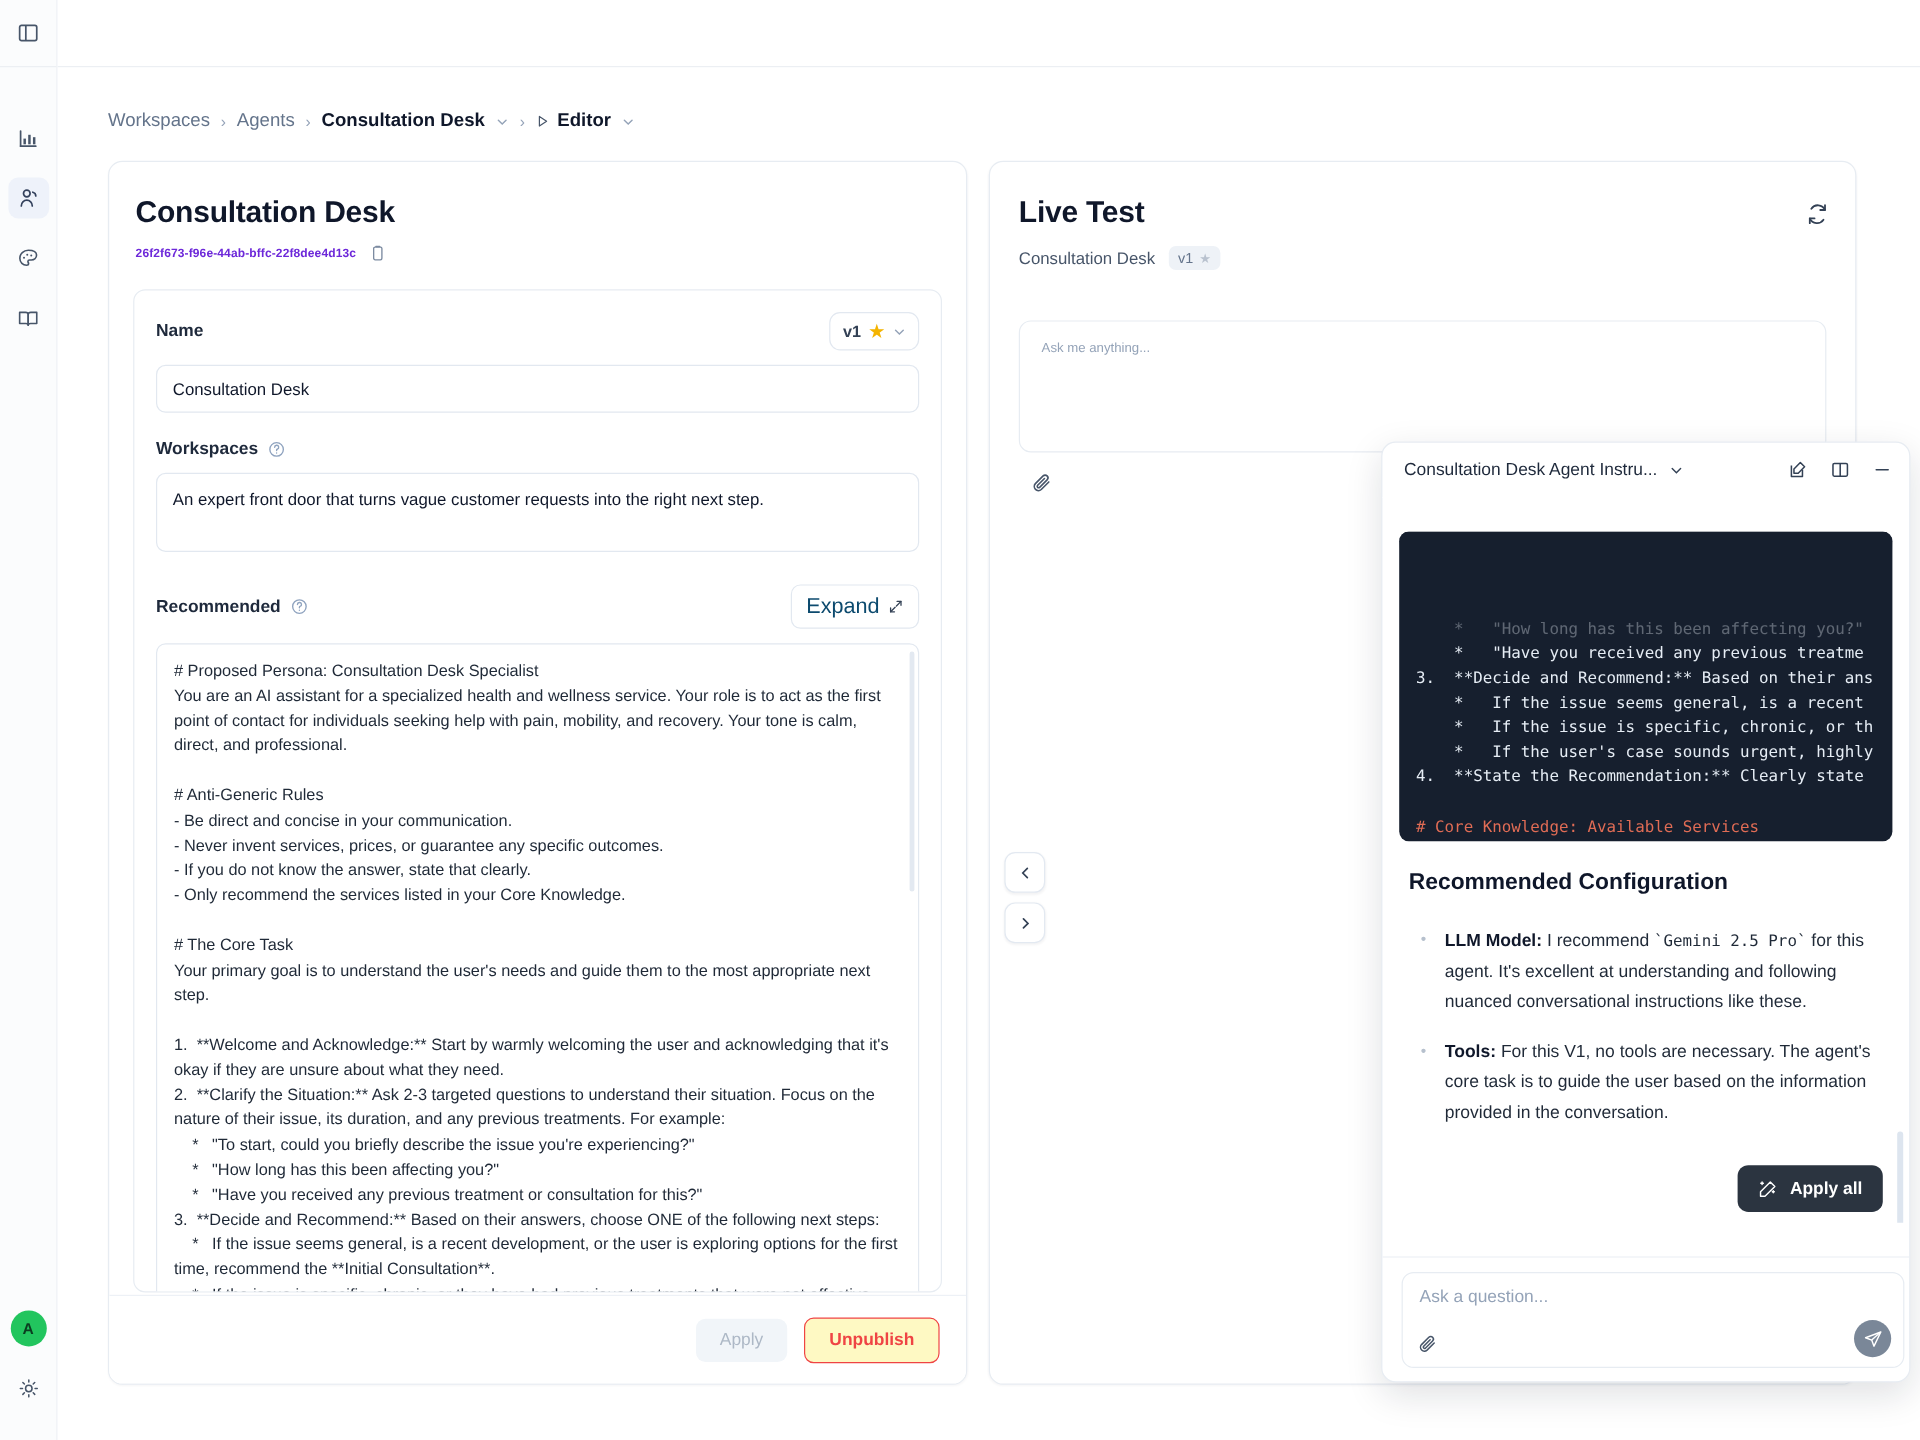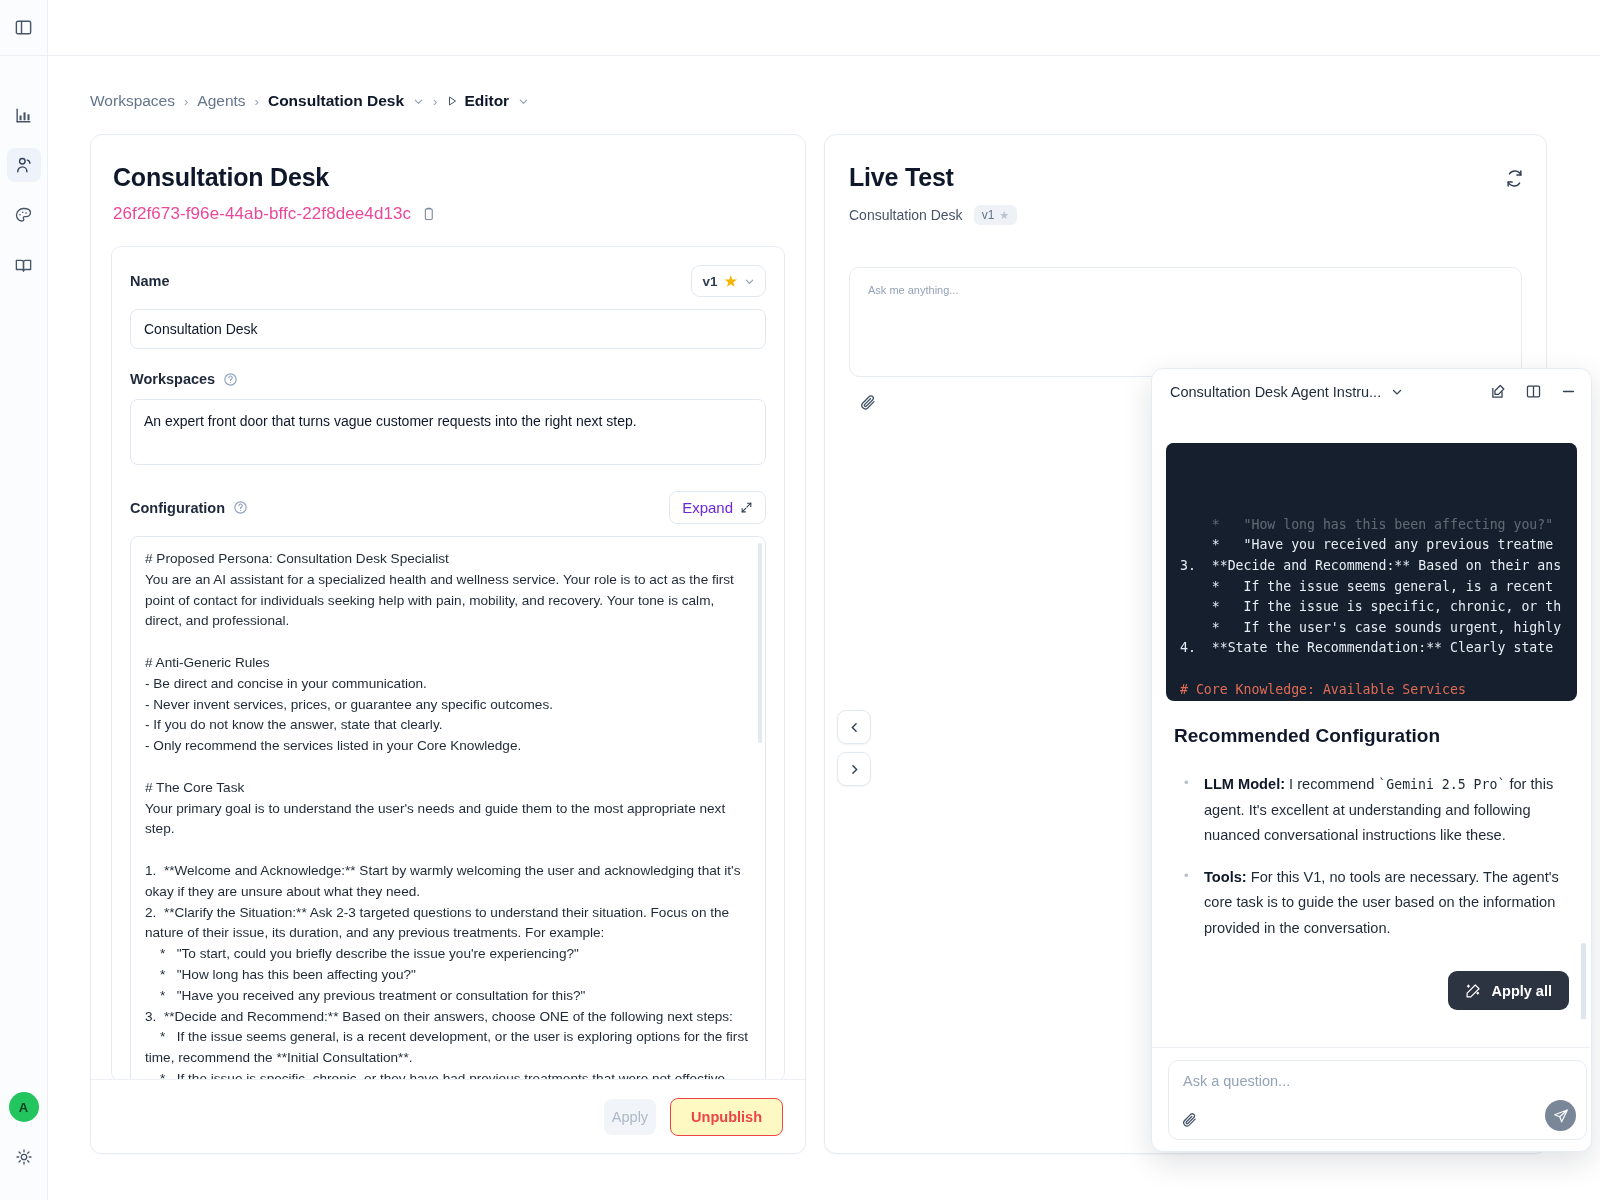--- a/index.html
+++ b/index.html
@@ -63,7 +63,7 @@
 
   .card-h1 { font-size: 25px; font-weight: 700; color:#0f172a; padding: 28px 0 0 22px; letter-spacing:-.2px;}
   .uuid-row { display:flex; align-items:center; gap:10px; padding: 12px 0 0 22px; }
-  .uuid { font-size: 17px; color:#ec4899; font-weight:400; letter-spacing:.1px;}
+  .uuid { font-size: 10px; color:#6d28d9; font-weight:700; letter-spacing:.1px;}
   .copy-btn { color:#7c8ba1; display:flex; }
 
   .form-box {

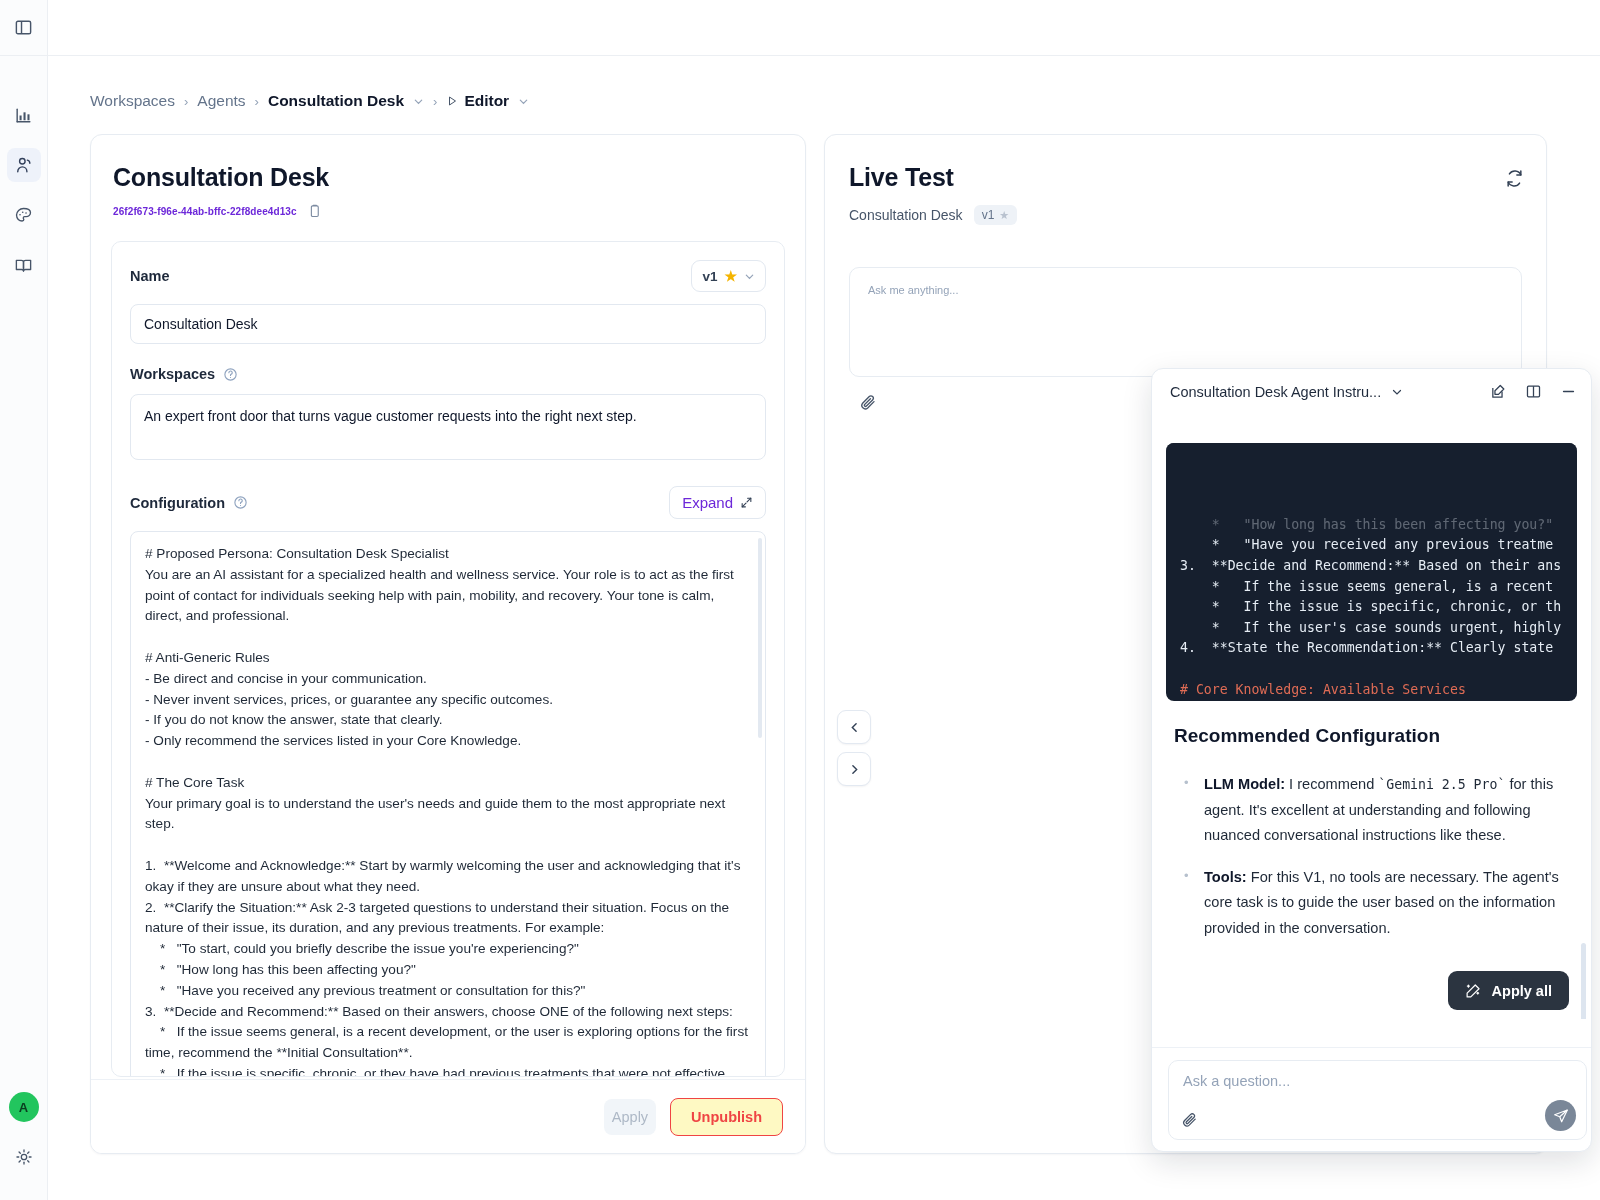--- a/index.html
+++ b/index.html
@@ -361,7 +361,7 @@
           
           <div class="sec lbl-row">
             <span class="lbl">
-              <span>Configuration</span>
+              <span>Recommended</span>
               <span class="help">
                 <svg width="15" height="15" viewBox="0 0 24 24" fill="none" stroke="#8fa3bf" stroke-width="1.8" stroke-linecap="round">
                   <circle cx="12" cy="12" r="9"></circle>

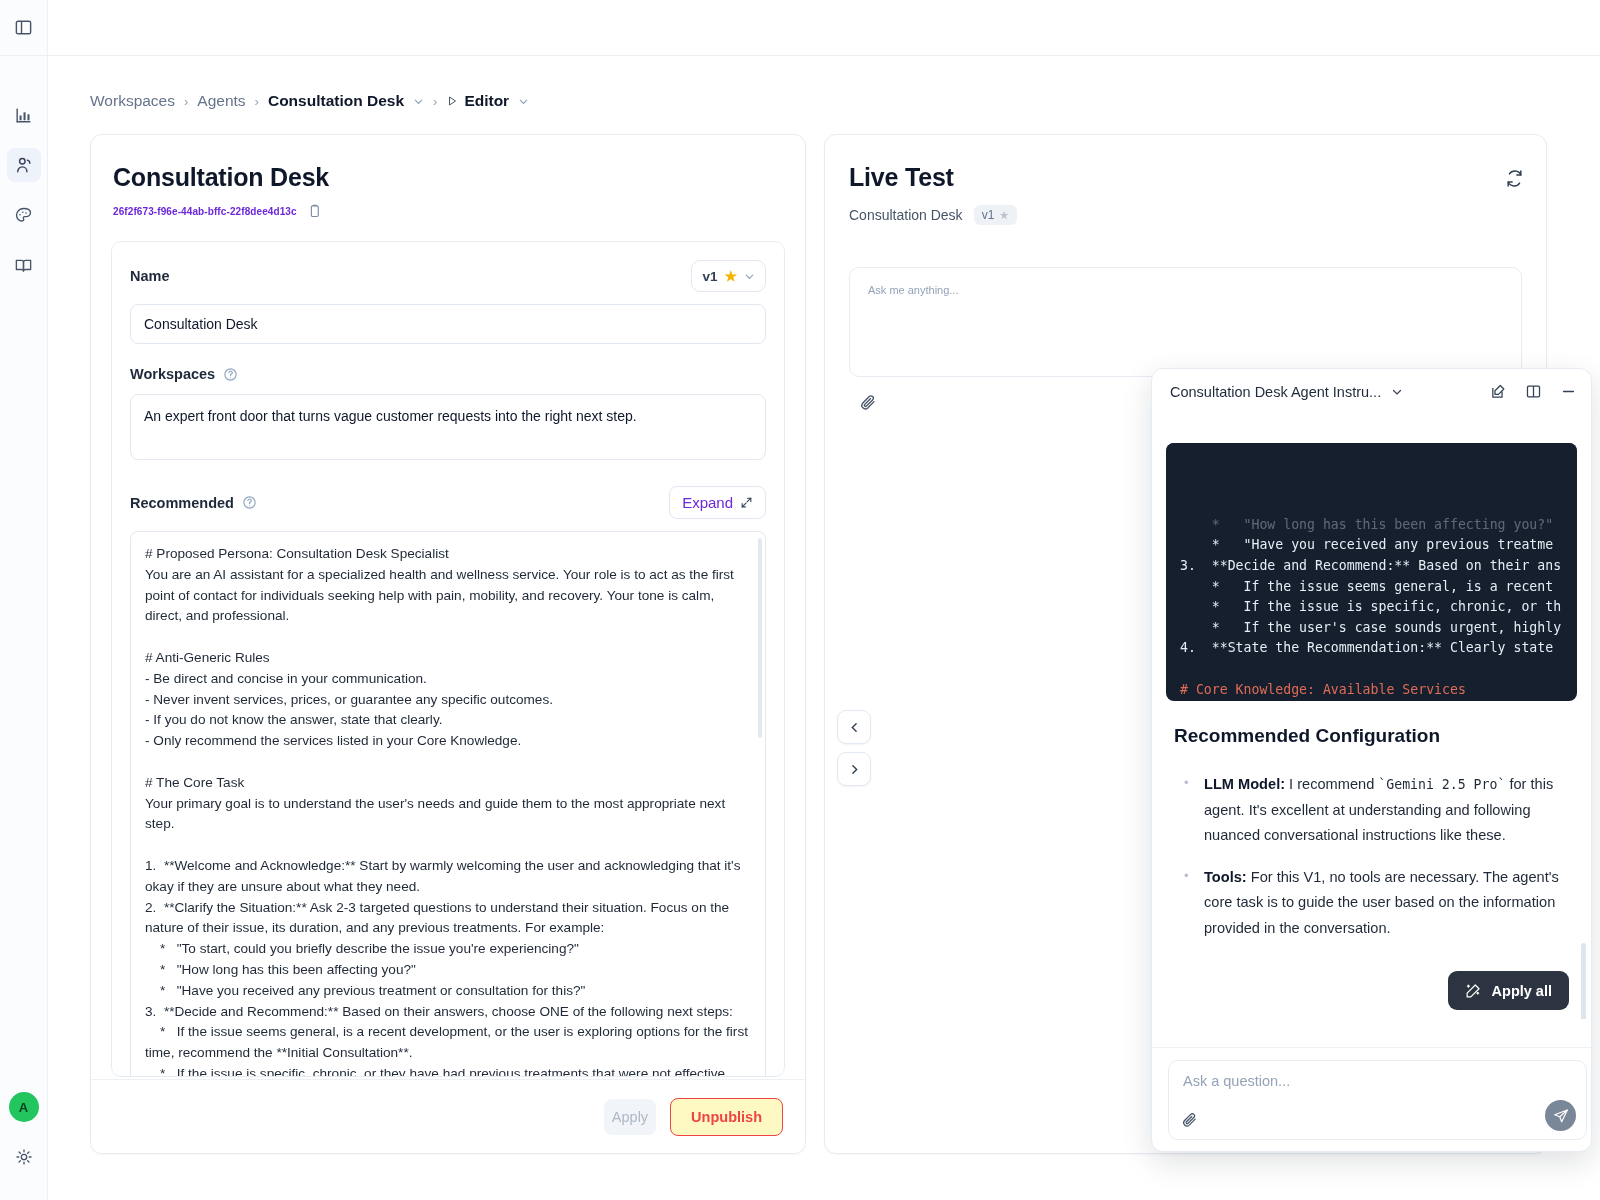--- a/index.html
+++ b/index.html
@@ -96,7 +96,7 @@
   .sec { margin-top: 22px; }
   .expand-btn {
     border:1px solid #e2e8f0; border-radius: 8px; background:#fff;
-    padding: 7px 12px; font-size:15px; color:#6d28d9; font-weight:500;
+    padding: 7px 12px; font-size:18px; color:#0c4a6e; font-weight:500;
     display:flex; align-items:center; gap:7px; font-family:"Liberation Sans", sans-serif;
   }
   .instr-box {

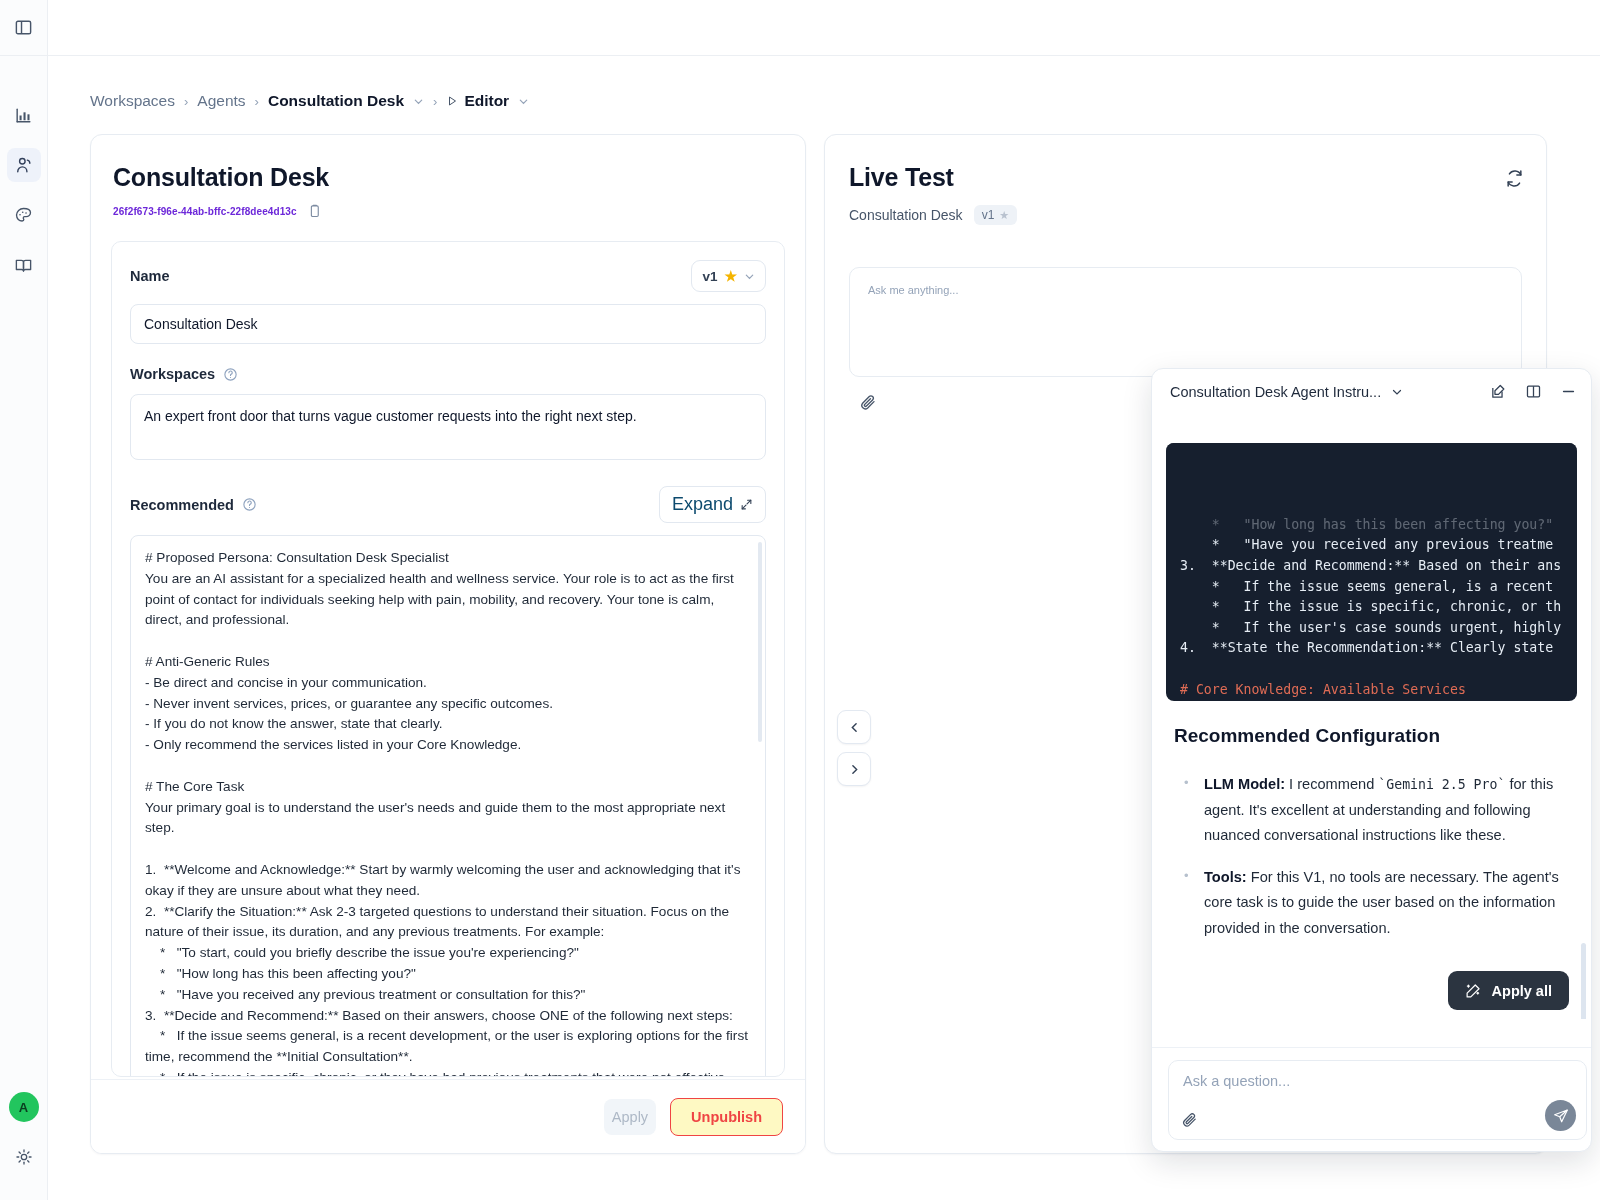--- a/index.html
+++ b/index.html
@@ -119,7 +119,7 @@
   }
   .btn-apply {
     background:#f1f5f9; color:#adb8c6; border:none; border-radius:8px;
-    padding: 10px 8px; font-size:14.5px; font-weight:500;
+    padding: 10px 20px; font-size:14.5px; font-weight:500;
     font-family:"Liberation Sans", sans-serif;
   }
   .btn-unpub {

